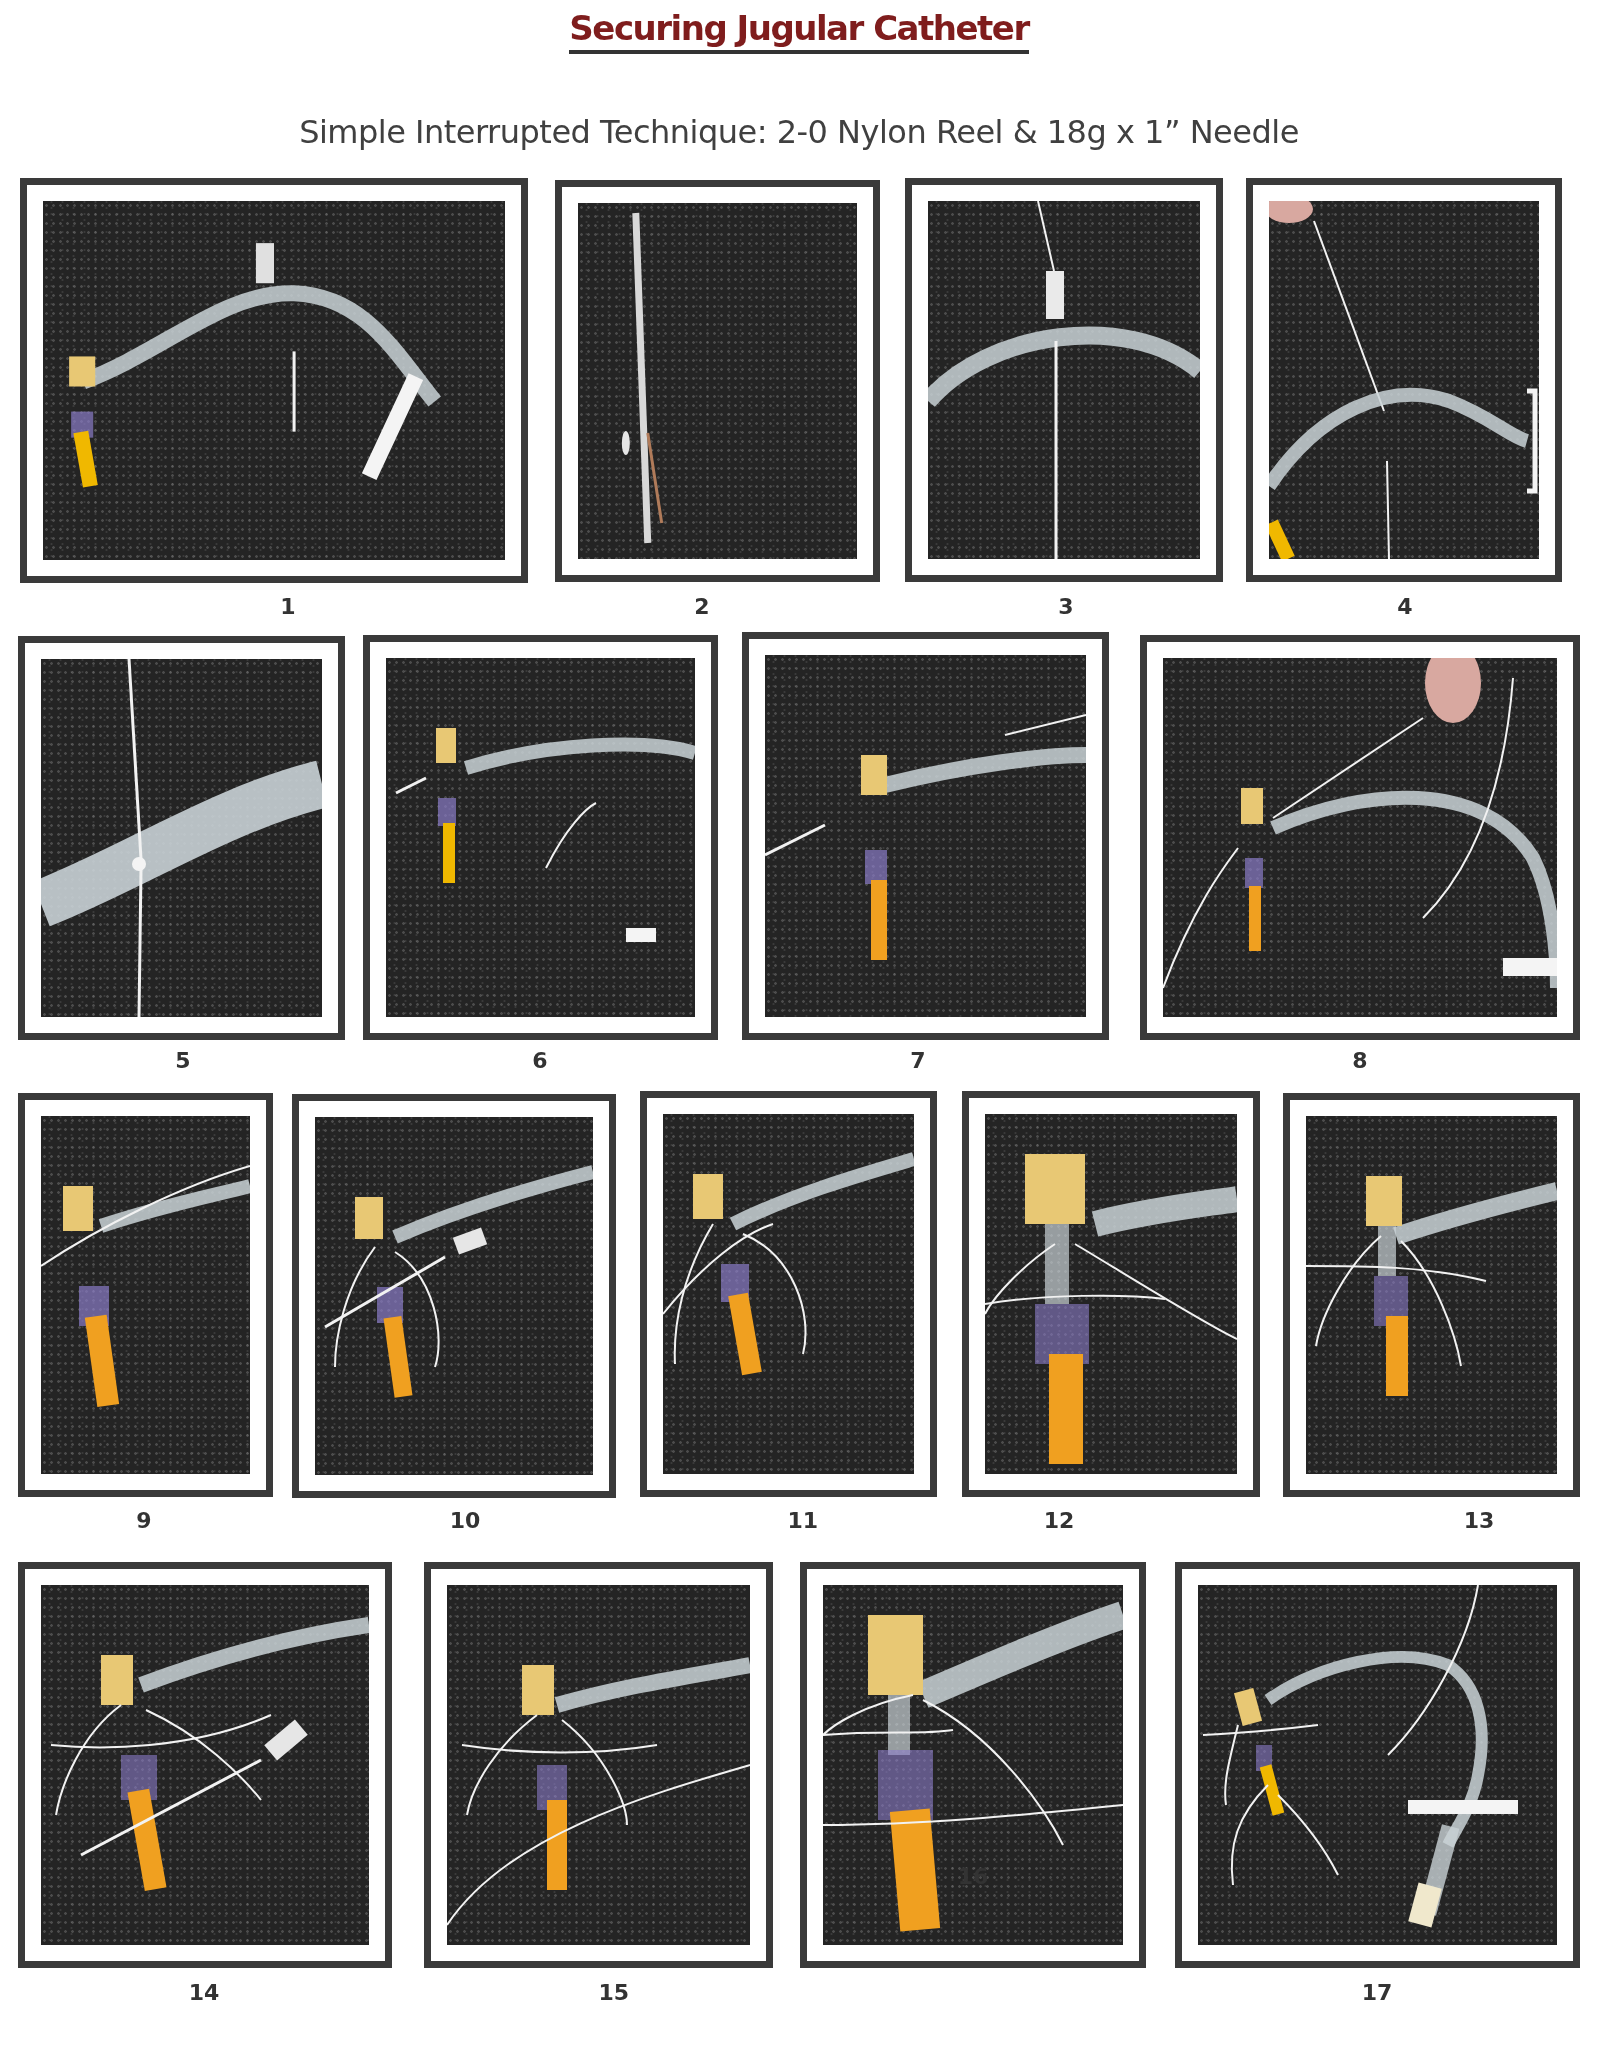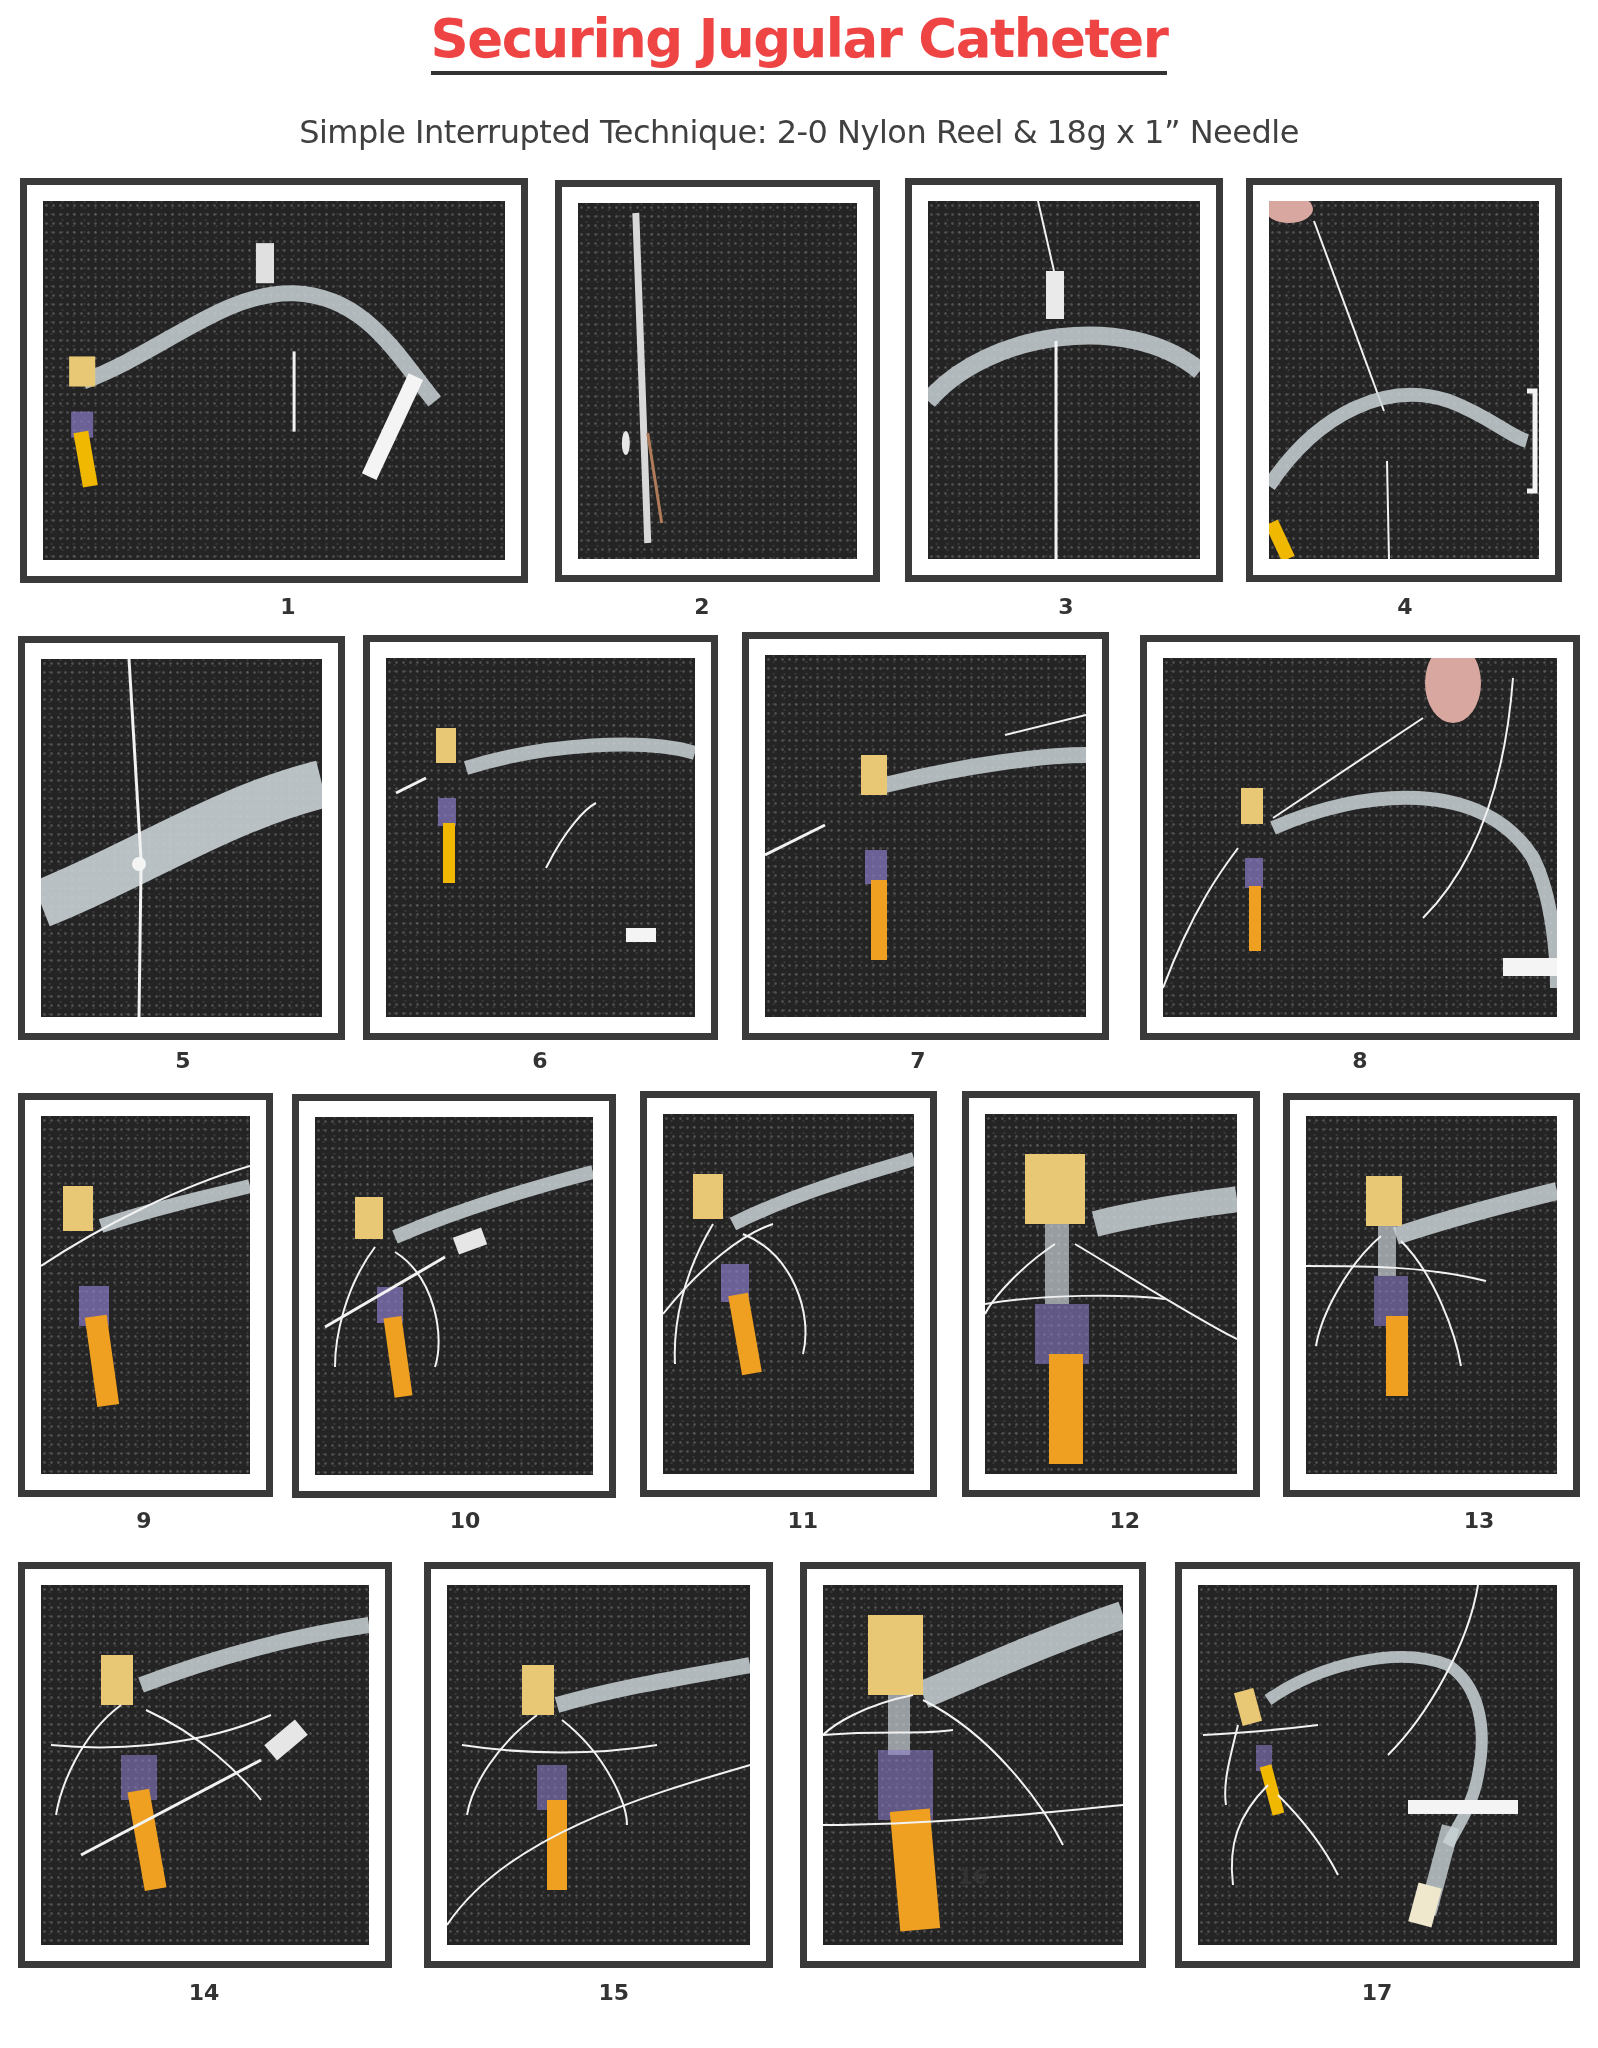--- a/index.html
+++ b/index.html
@@ -5,7 +5,7 @@
   html,body{margin:0;padding:0;background:#ffffff;}
   body{width:1598px;height:2048px;position:relative;overflow:hidden;font-family:"Liberation Sans","DejaVu Sans",sans-serif;color:#2b2b2b;}
   .title{position:absolute;left:0;width:1598px;top:8px;text-align:center;}
-  .title span{font-family:"DejaVu Sans",sans-serif;font-weight:bold;font-size:53px;letter-spacing:-1.5px;color:#ef4444;border-bottom:4px solid #333;padding-bottom:2px;}
+  .title span{font-family:"DejaVu Sans",sans-serif;font-weight:bold;font-size:34px;letter-spacing:-1.5px;color:#7f1d1d;border-bottom:4px solid #333;padding-bottom:2px;}
   .subtitle{position:absolute;left:0;width:1598px;top:113px;text-align:center;font-family:"DejaVu Sans",sans-serif;font-size:32px;color:#404040;letter-spacing:-0.5px;}
   .frame{position:absolute;box-sizing:border-box;border:7px solid #3a3a3a;background:#fff;}
   .photo{position:absolute;left:16px;right:16px;top:16px;bottom:16px;overflow:hidden;

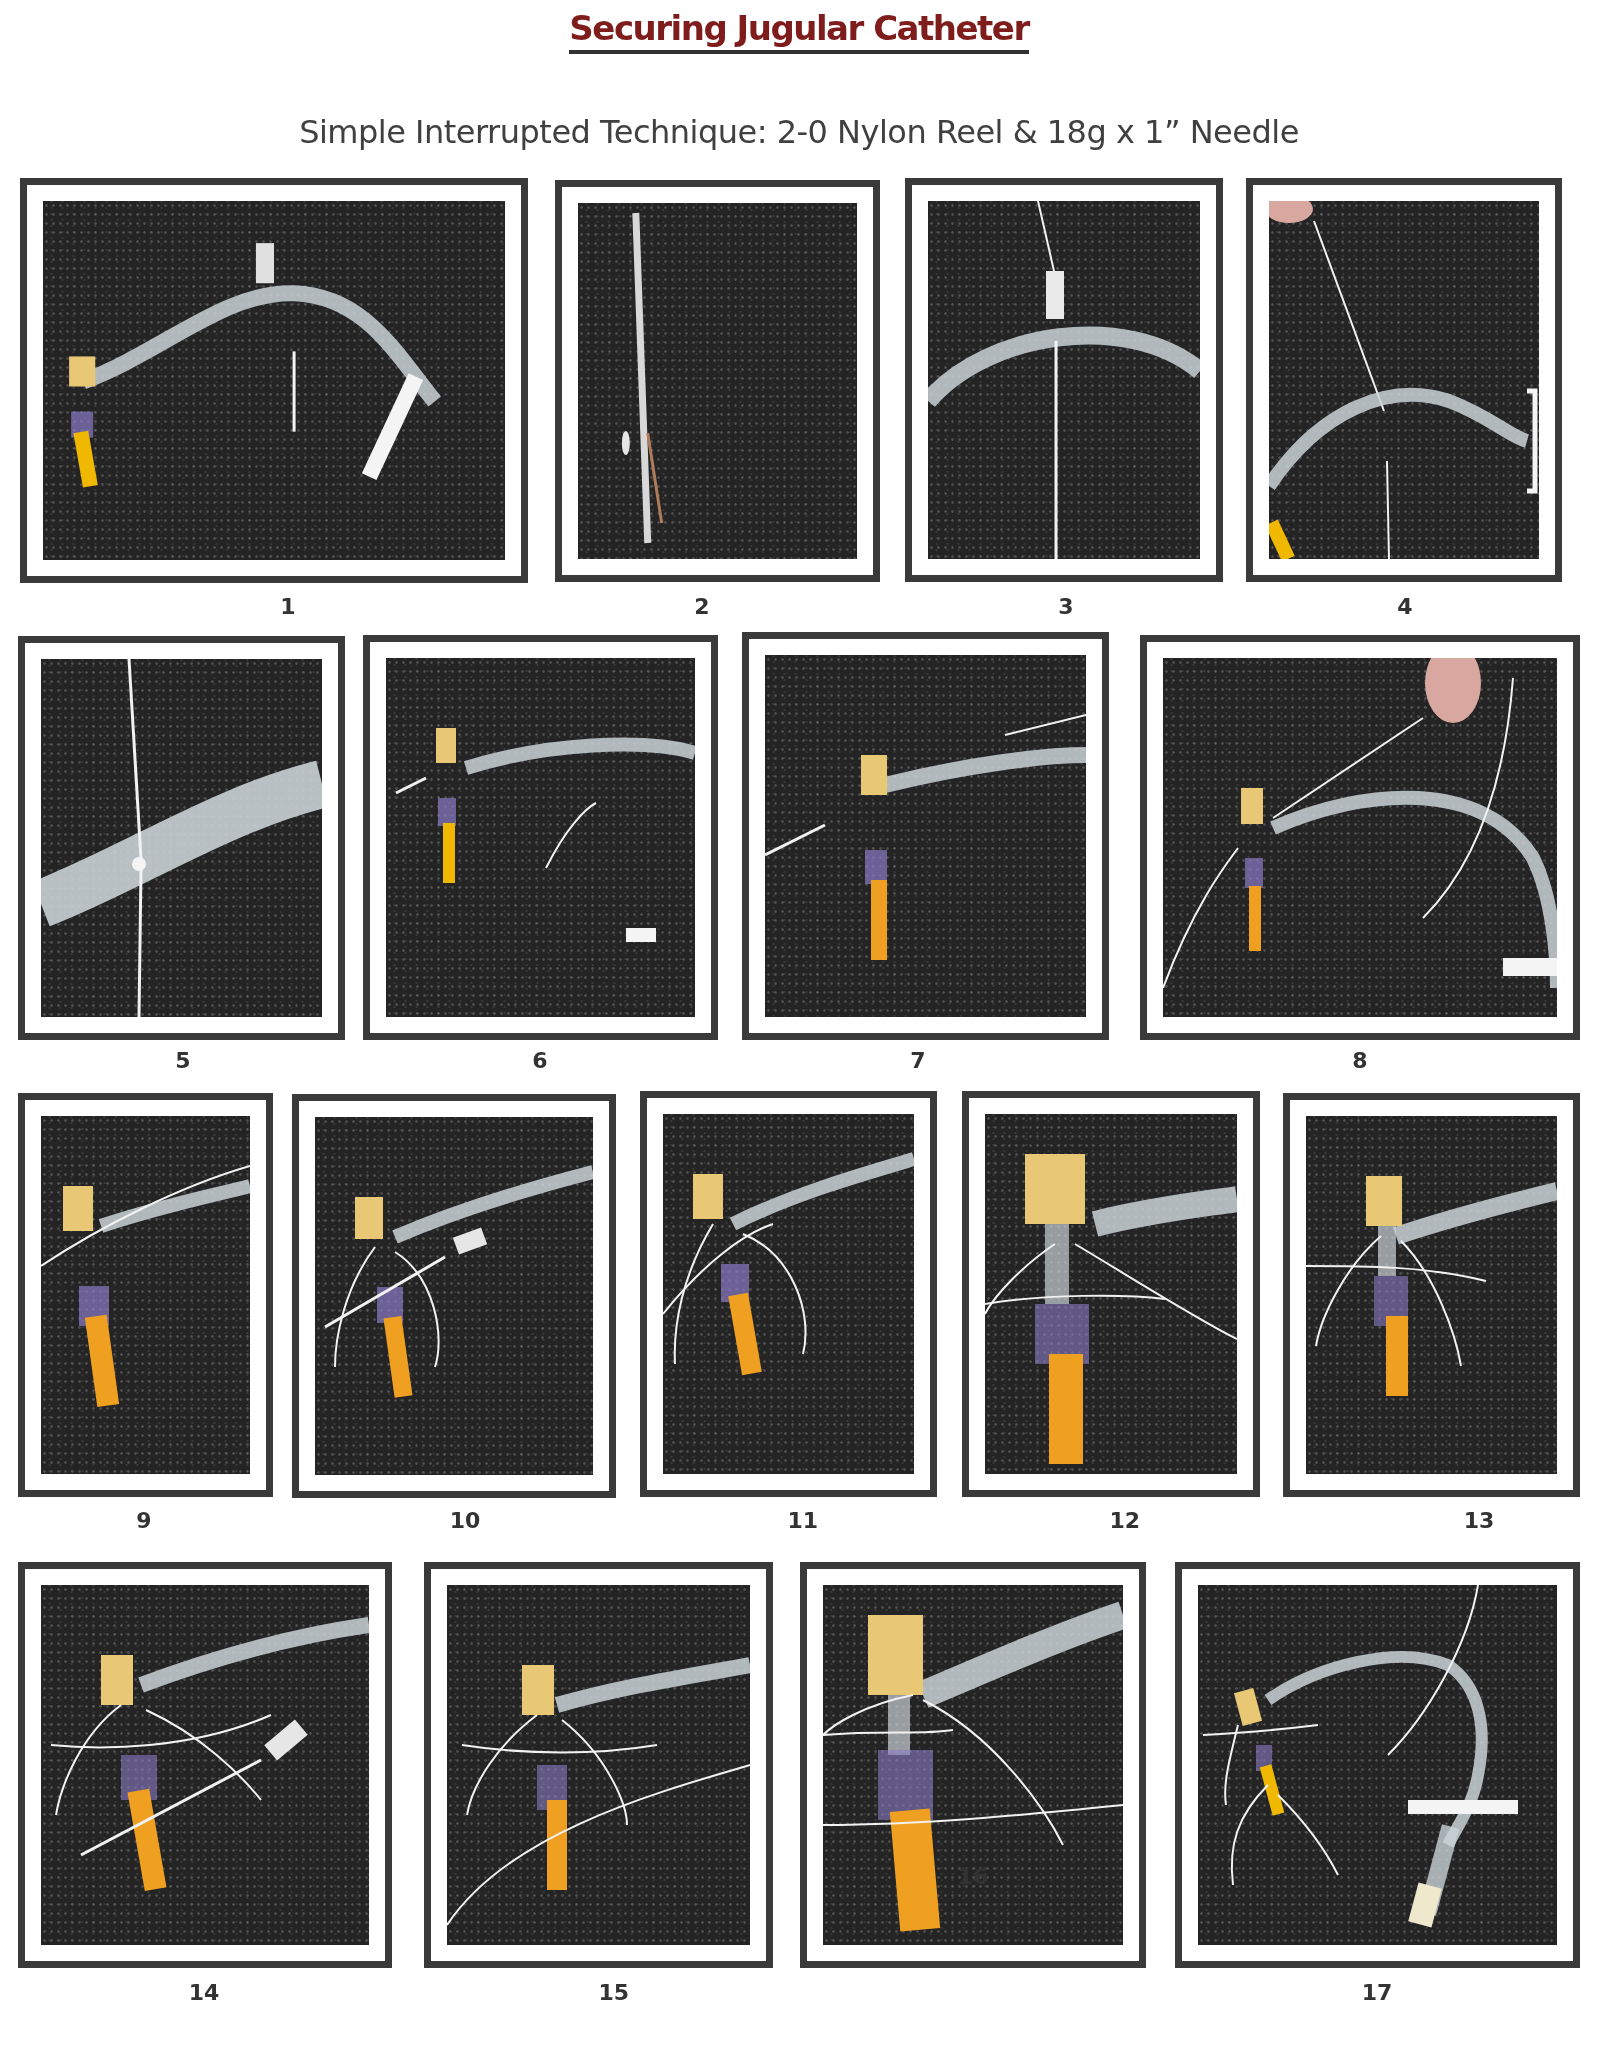--- a/index.html
+++ b/index.html
@@ -192,7 +192,7 @@
     </svg>
   </div>
 </div>
-<div class="label" style="left:1080px;top:1508px;text-align:right;">12</div>
+<div class="label" style="left:1029px;top:1508px;">12</div>
 
 <div class="frame" style="left:1283px;top:1093px;width:297px;height:404px;">
   <div class="photo">

